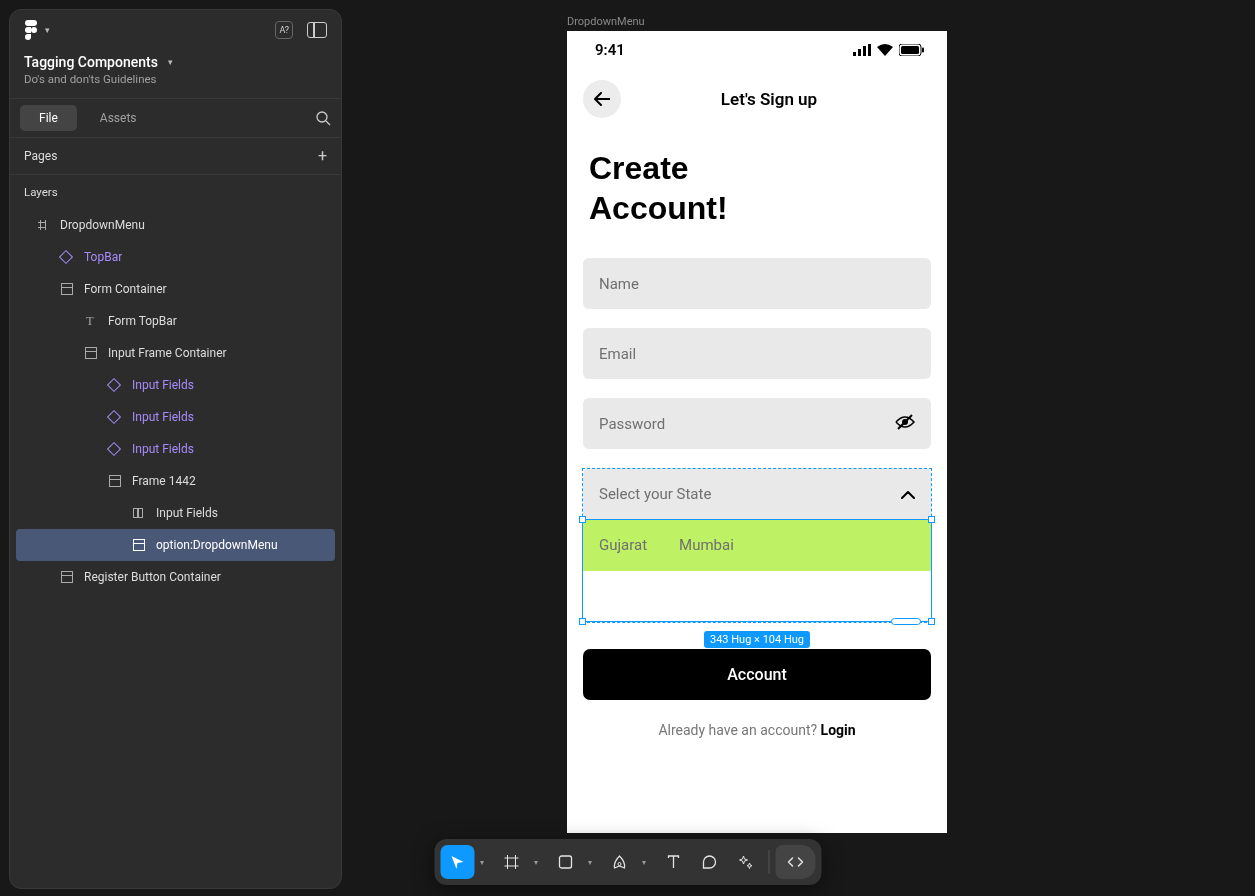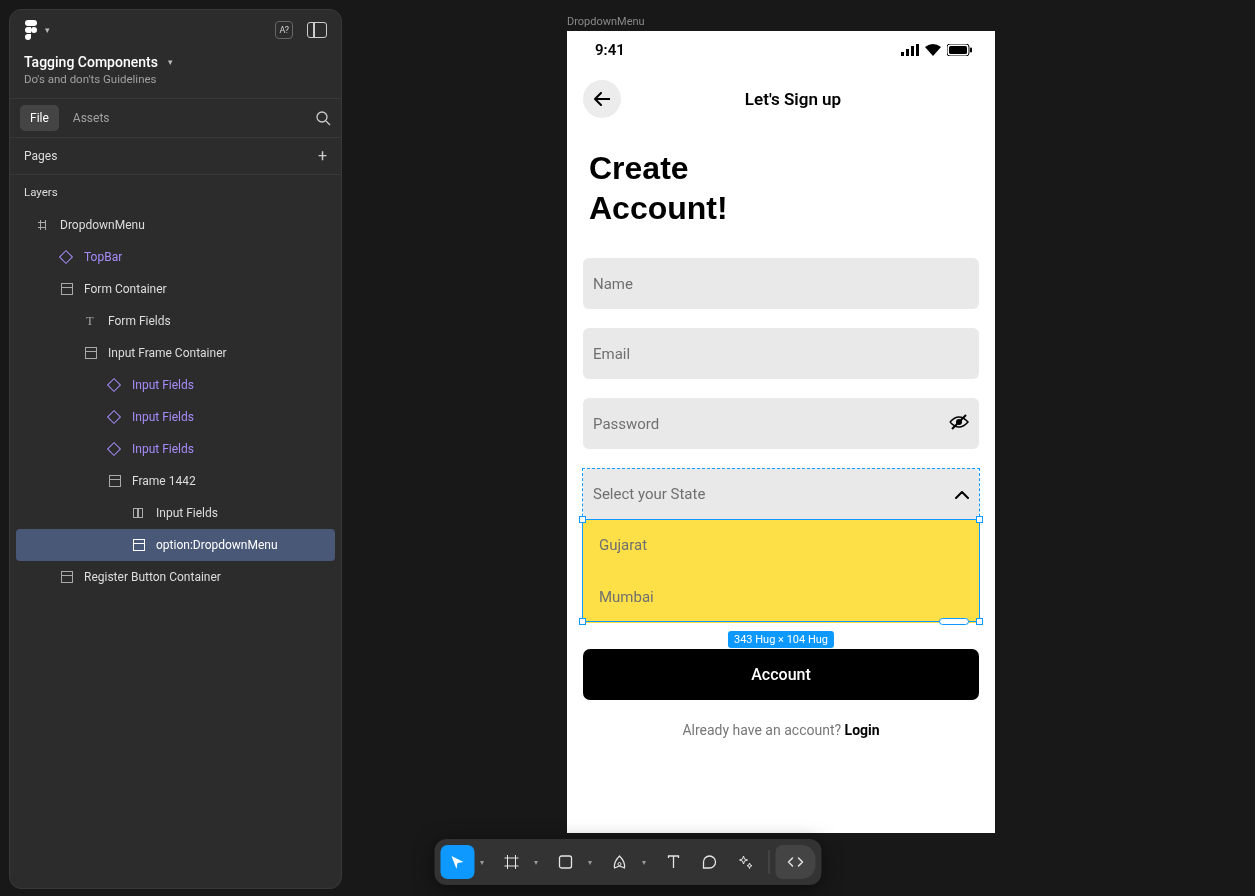--- a/index.html
+++ b/index.html
@@ -210,7 +210,7 @@
     position: absolute;
     left: 567px;
     top: 31px;
-    width: 428px;
+    width: 380px;
     height: 802px;
     background: var(--phone-bg);
     color: #000;

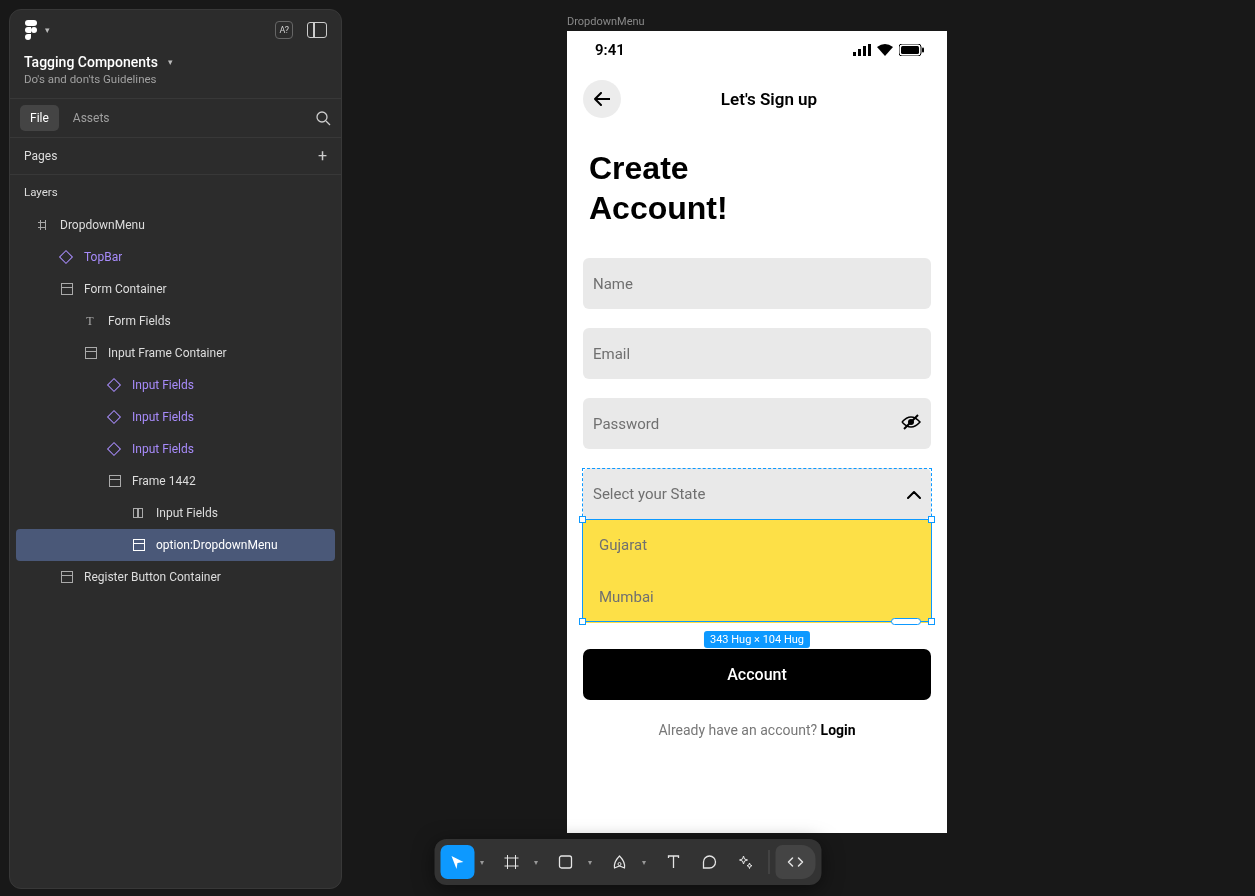--- a/index.html
+++ b/index.html
@@ -106,7 +106,7 @@
     border-bottom: 1px solid var(--panel-border);
   }
   .tab {
-    padding: 6px 10px;
+    padding: 6px 19px;
     border-radius: 5px;
     font-size: 12px;
     color: var(--text-secondary);

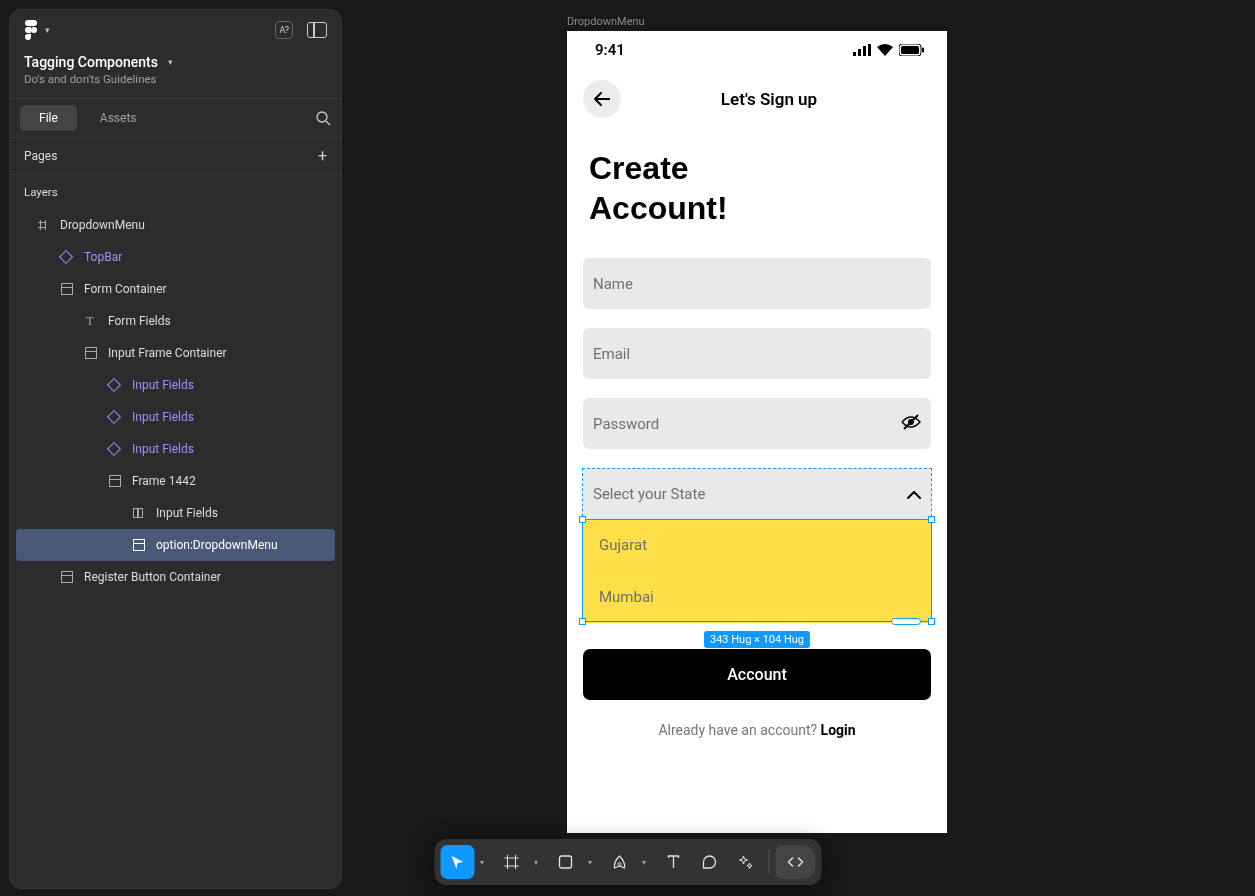--- a/index.html
+++ b/index.html
@@ -262,7 +262,7 @@
     background: var(--input-bg);
     border-radius: 6px;
     height: 51px;
-    padding: 0 10px;
+    padding: 0 16px;
     display:flex; align-items:center; justify-content:space-between;
     font-size: 15px;
     color: var(--input-text);

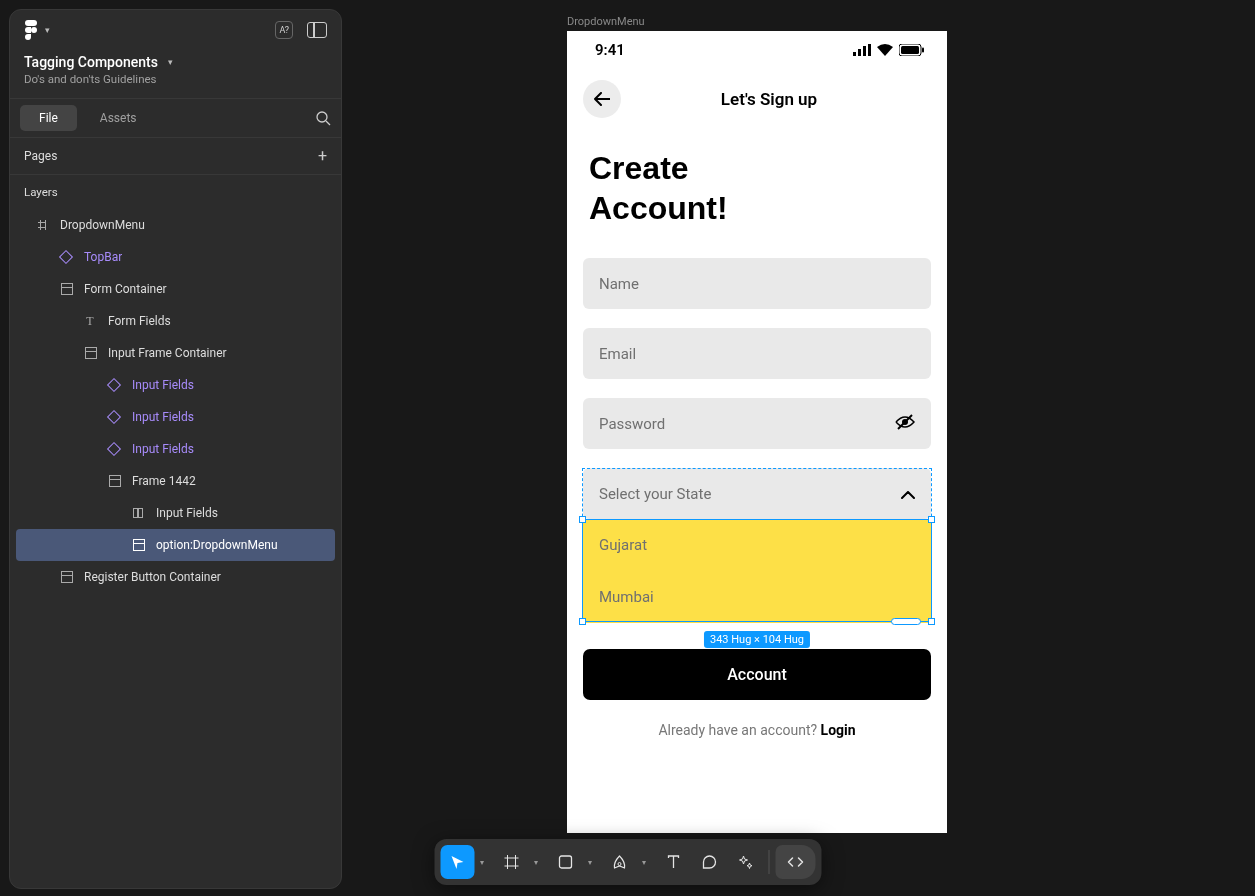--- a/index.html
+++ b/index.html
@@ -451,7 +451,7 @@
     <div class="layer-row">
       <span class="layer-indent" style="width:72px"></span>
       <span class="layer-icon ico-text">T</span>
-      <span class="layer-label">Form Fields</span>
+      <span class="layer-label">Form TopBar</span>
     </div>
 
     <div class="layer-row">

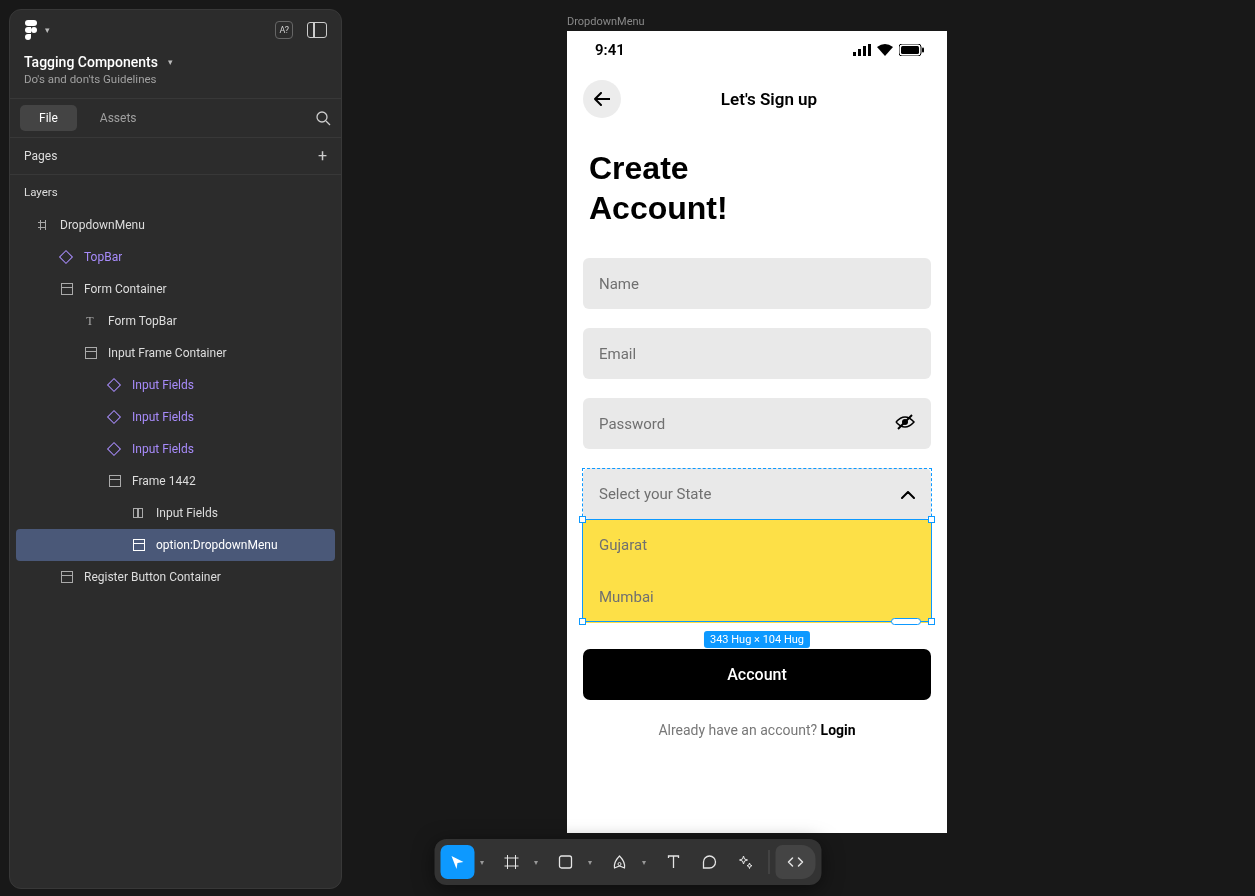--- a/index.html
+++ b/index.html
@@ -281,8 +281,8 @@
     position:absolute;
     top:51px;
     left:0; right:0;
-    background:#fde047;
-    display:flex; flex-direction:column;
+    background:#bef264;
+    display:flex; flex-direction:row;
     z-index:2;
   }
   .dropdown-menu .opt {

